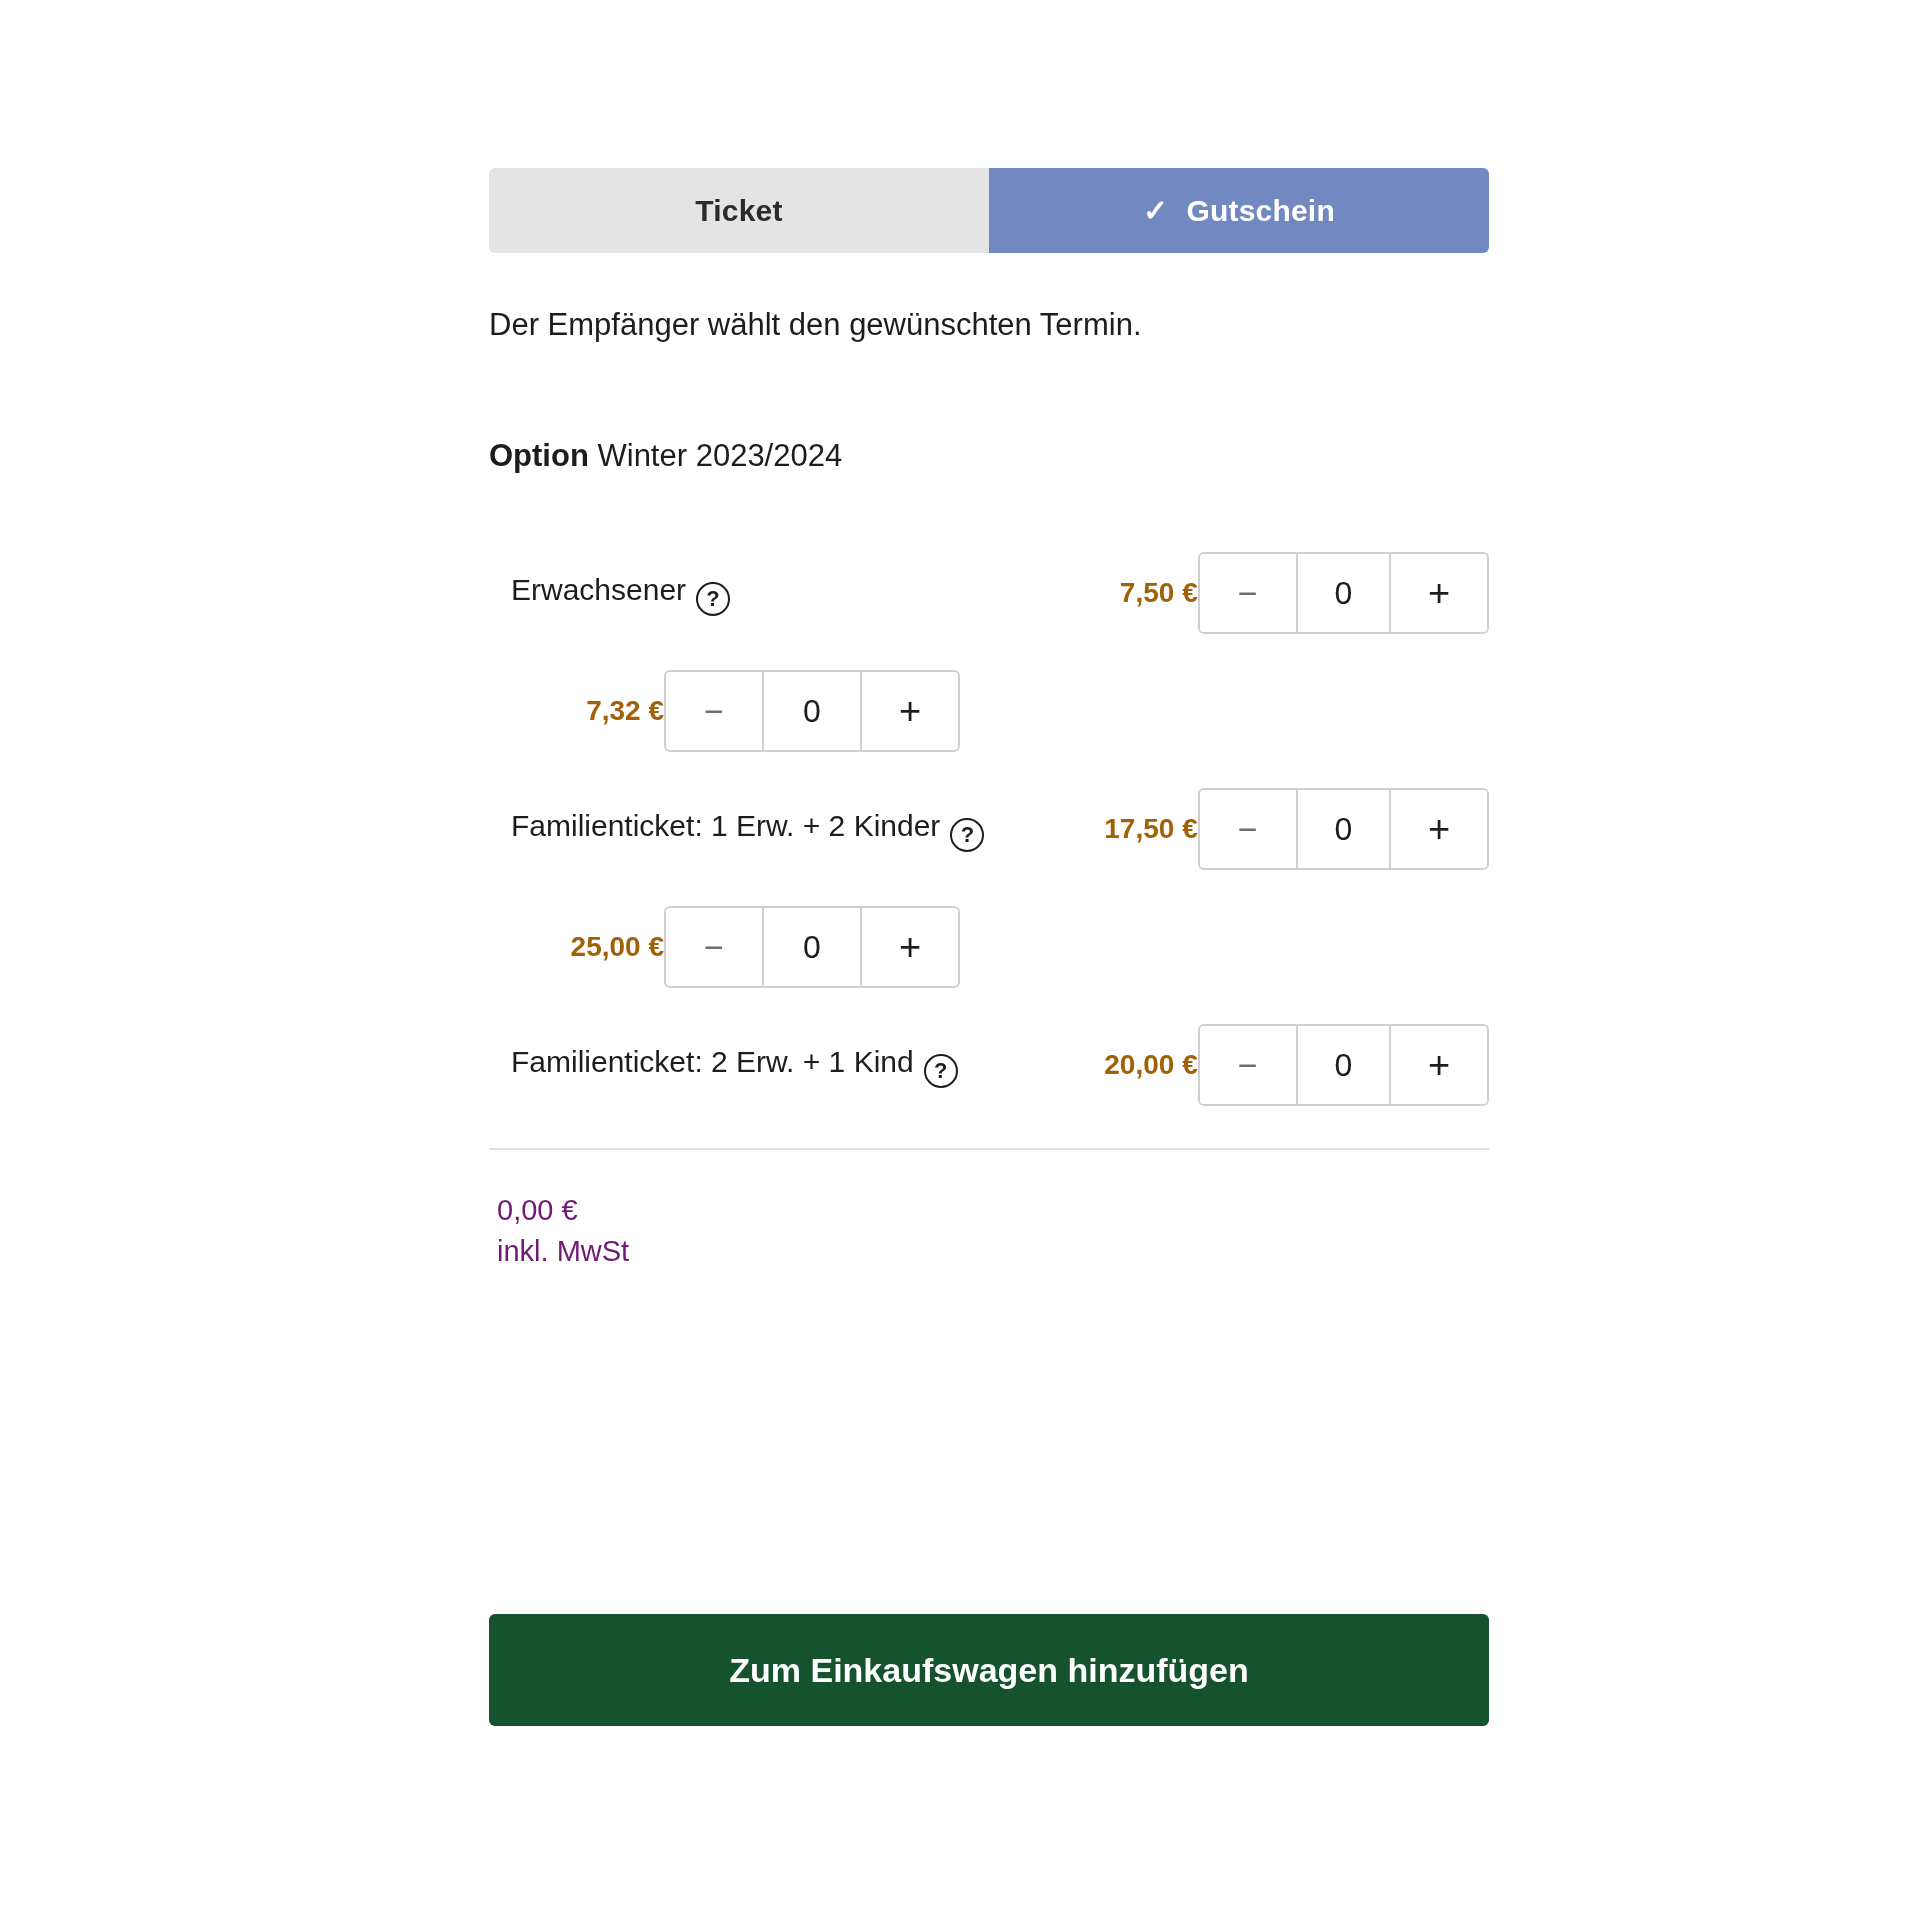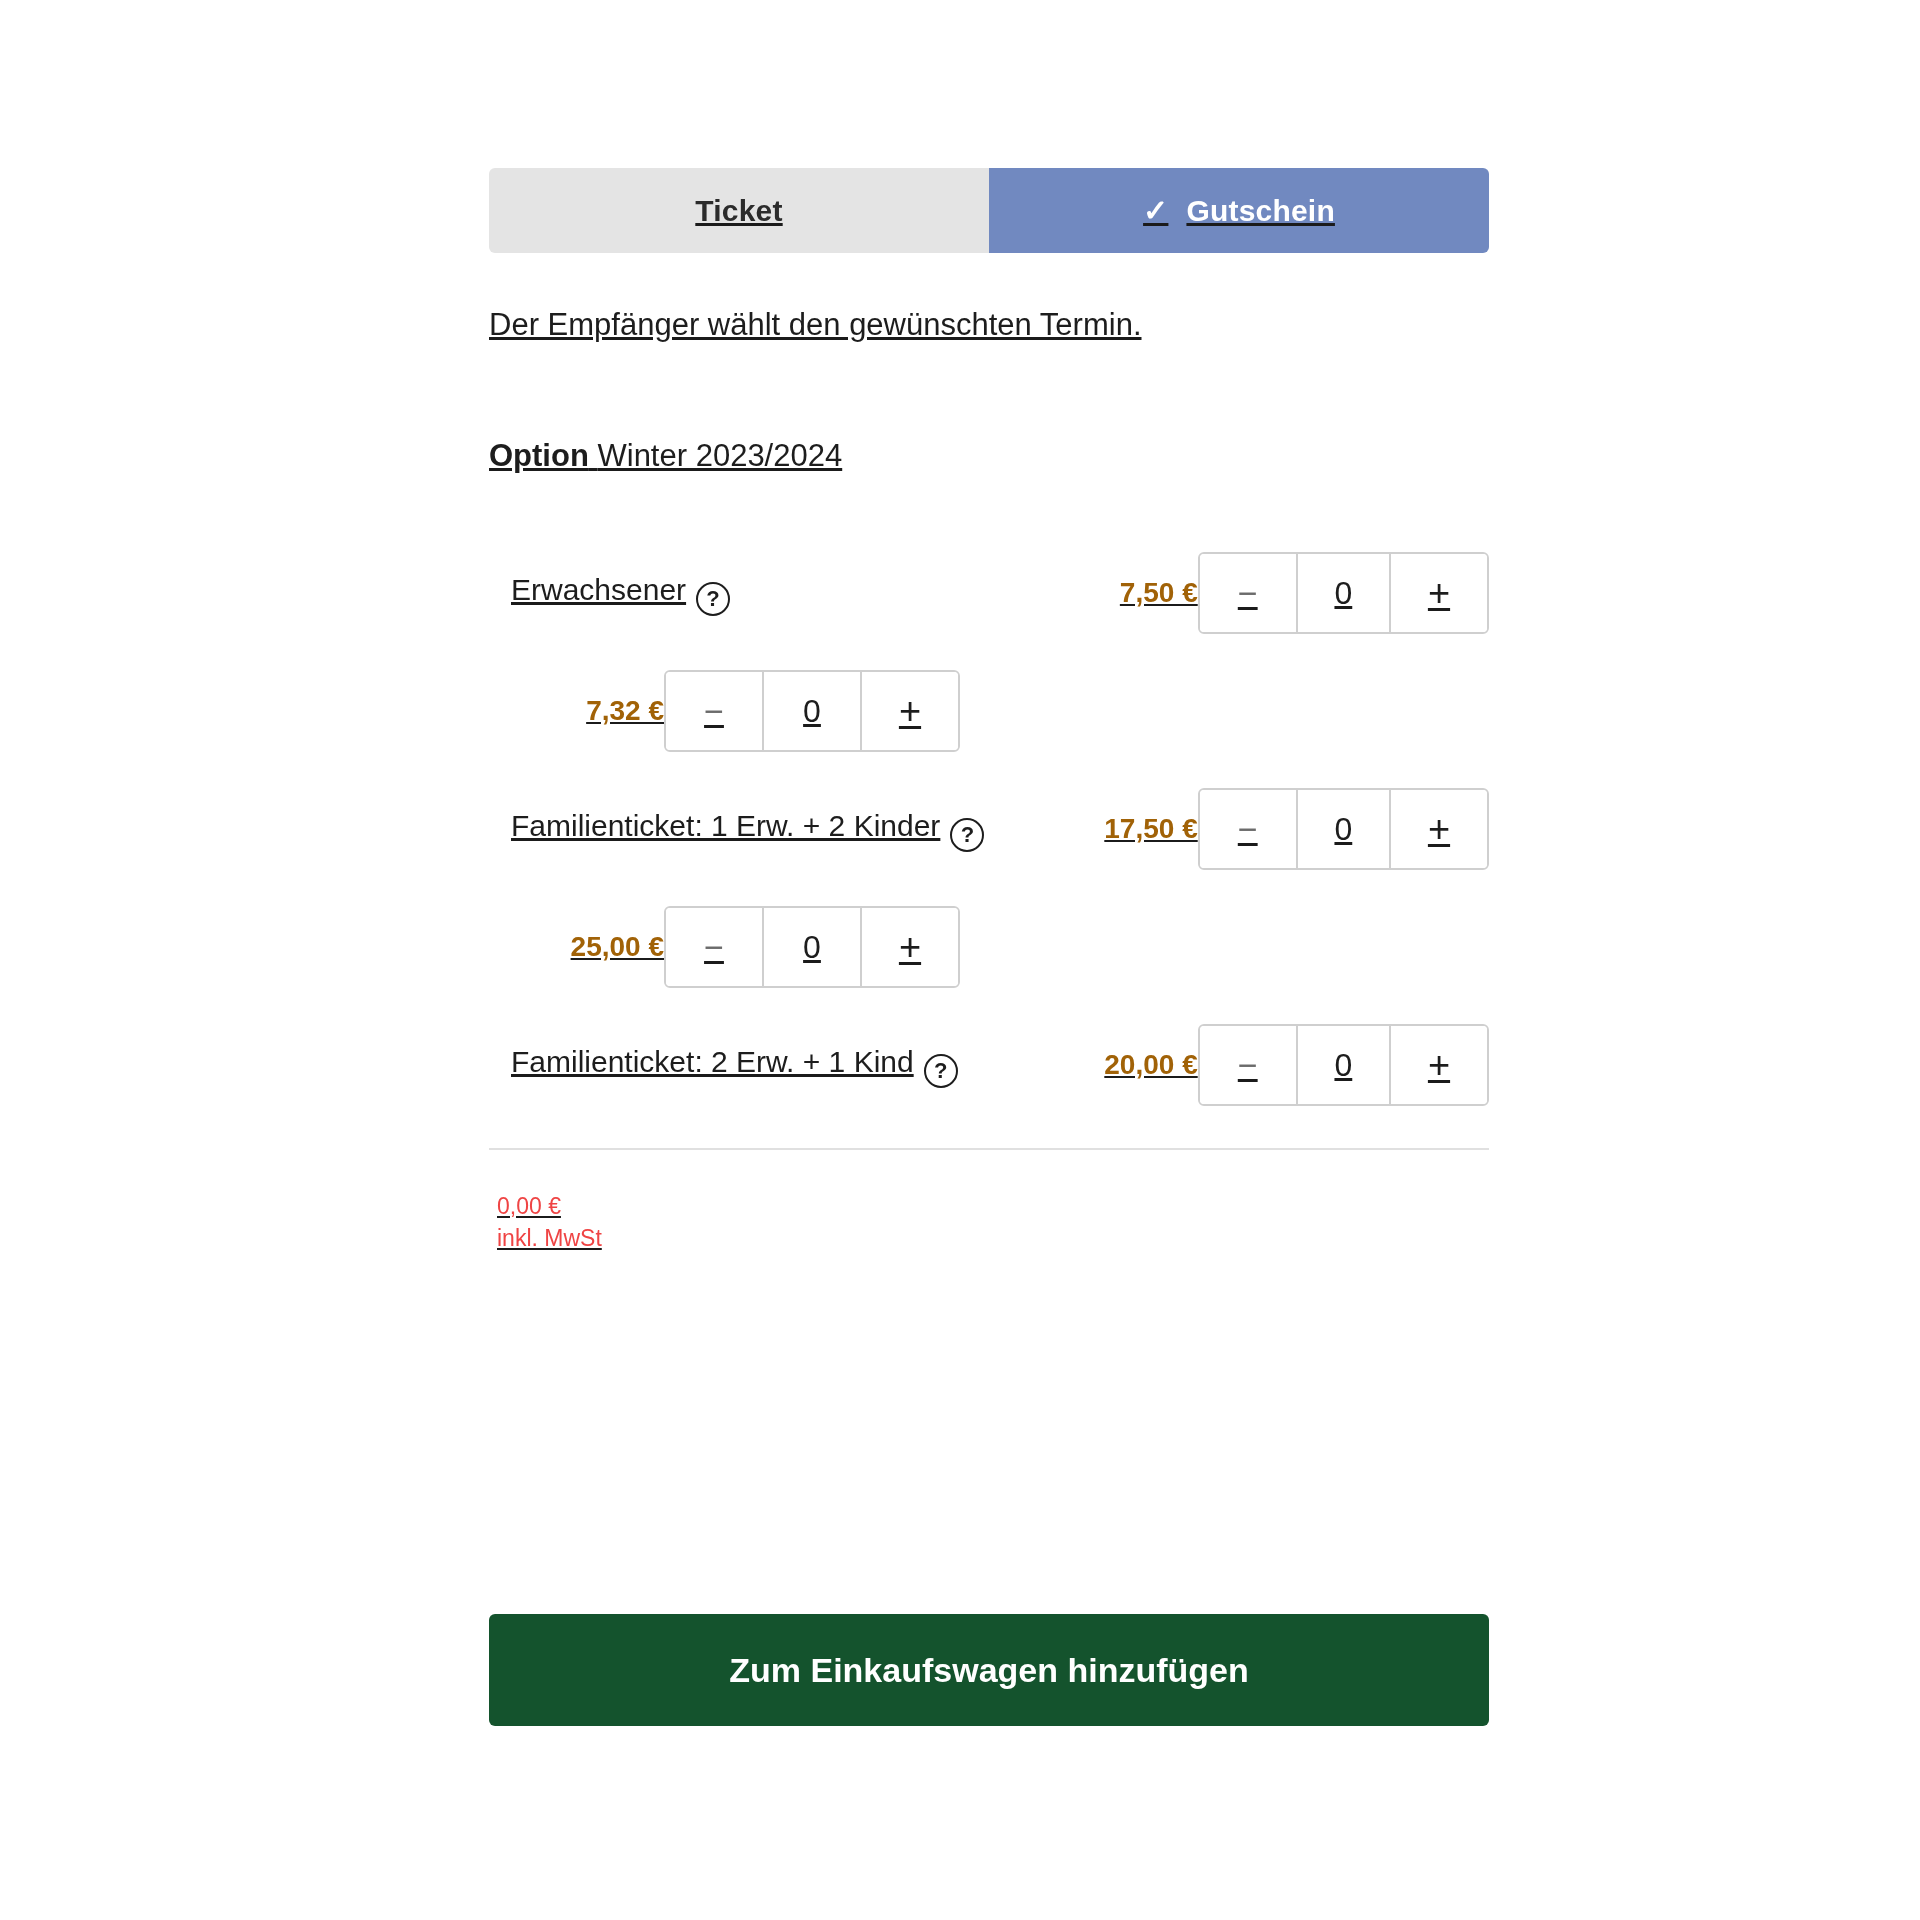--- a/index.html
+++ b/index.html
@@ -27,7 +27,6 @@
     left: 489px;
     top: 168px;
     width: 1000px;
-    text-decoration: underline;
   }
 
   

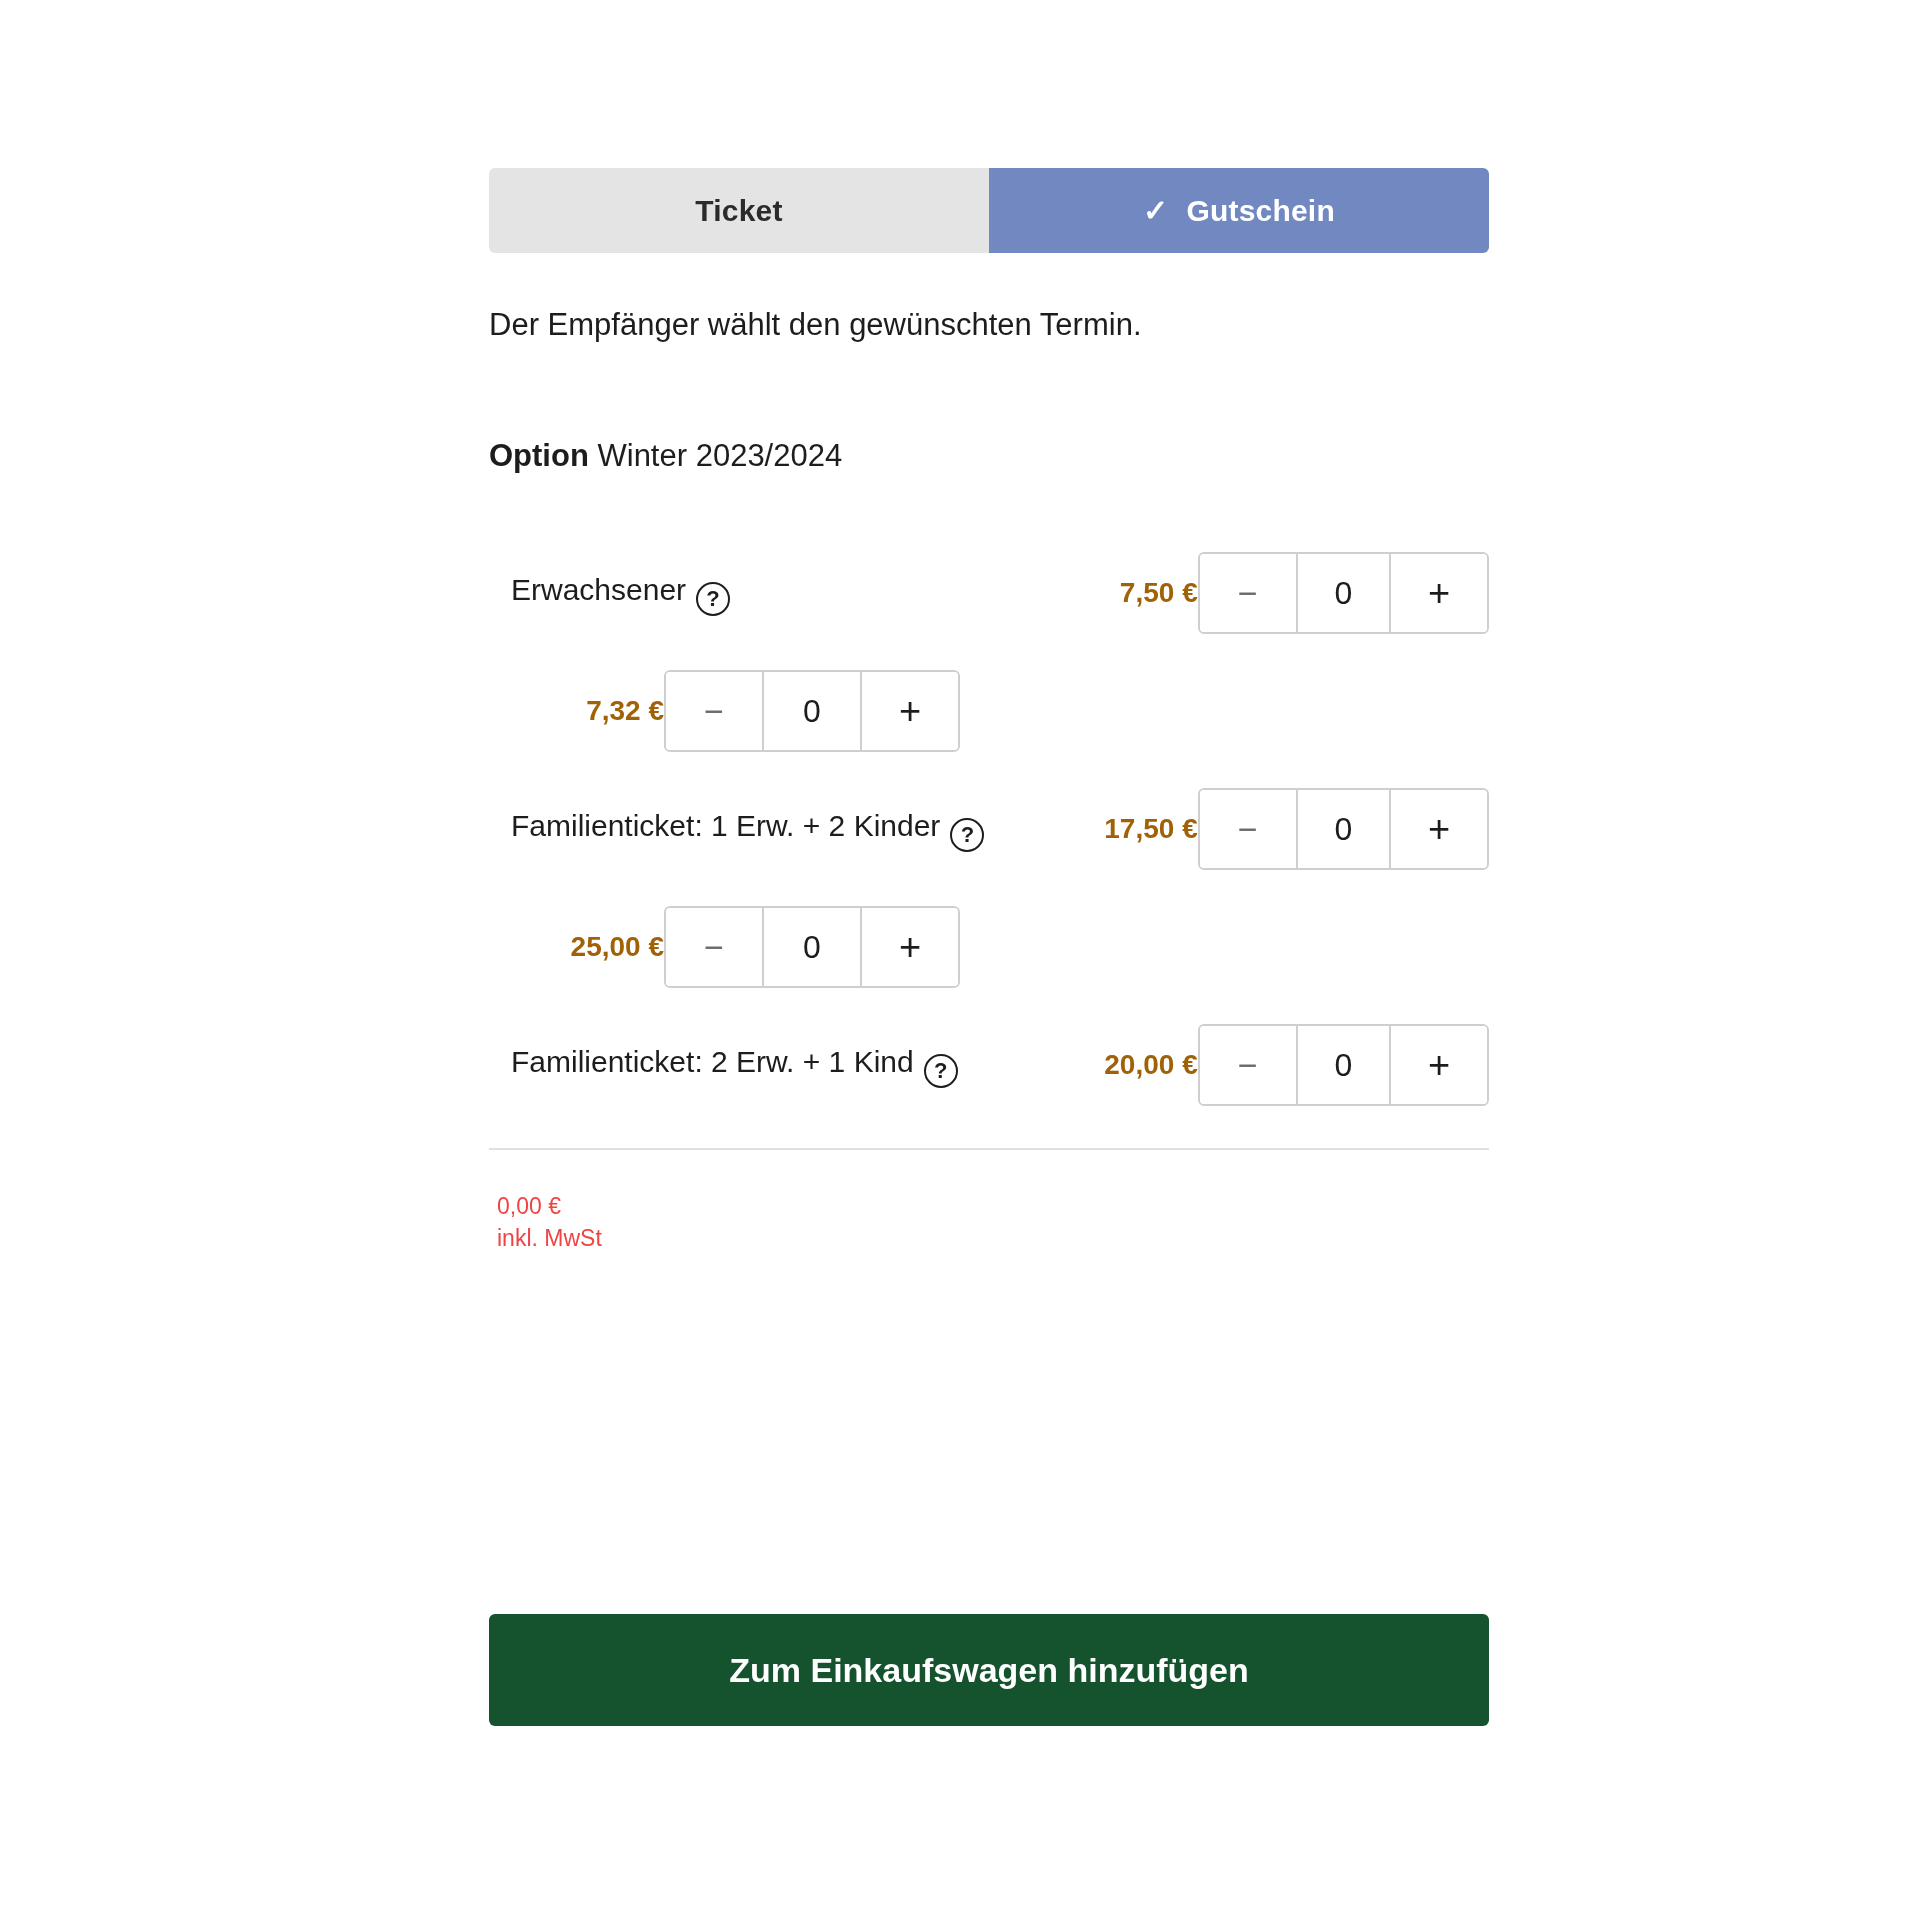--- a/index.html
+++ b/index.html
@@ -183,9 +183,9 @@
   }
   .summary-price {
     width: 145px;
-    font-size: 23px;
+    font-size: 29px;
     line-height: 1.4;
-    color: #ef4444;
+    color: #701a75;
     text-align: left;
     padding-left: 8px;
     box-sizing: border-box;

